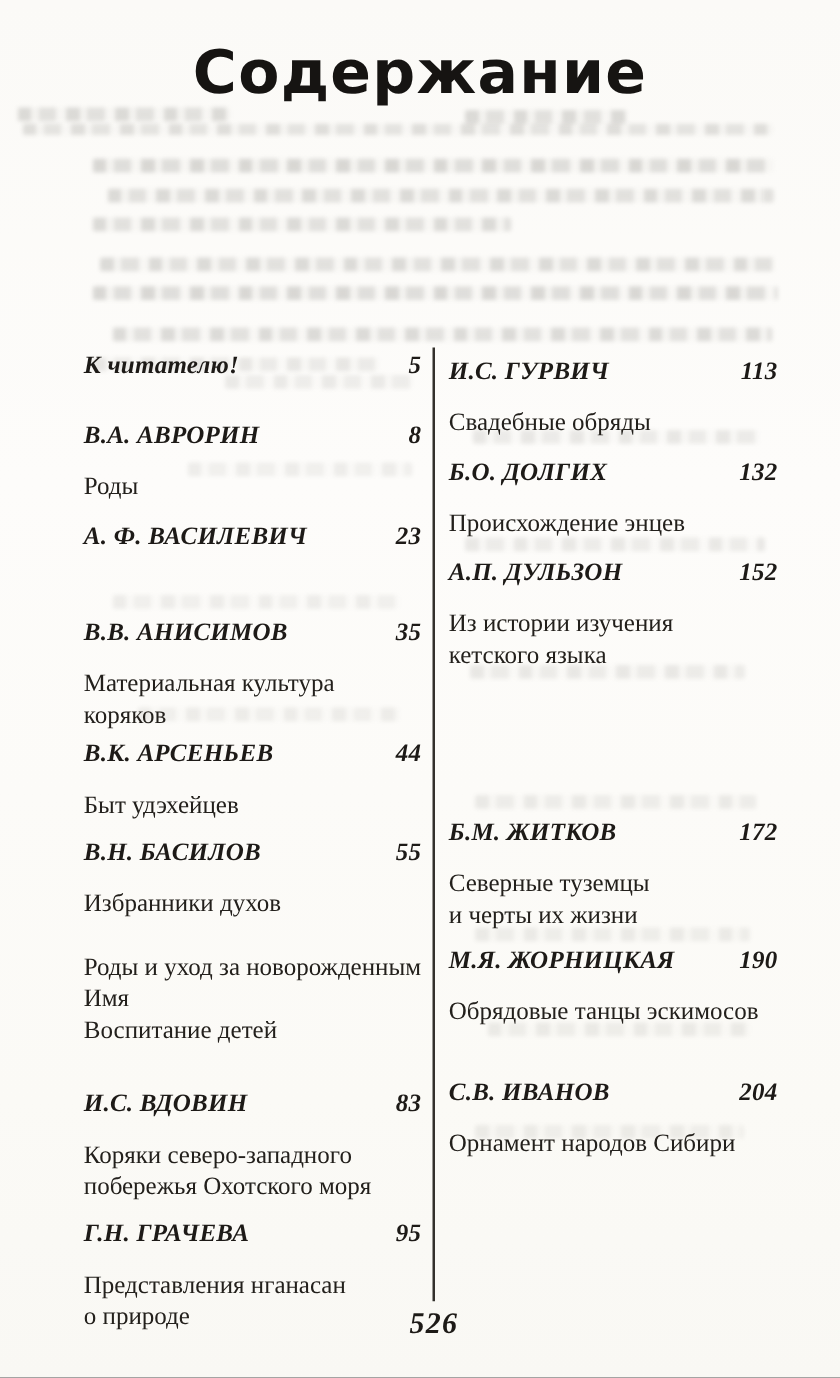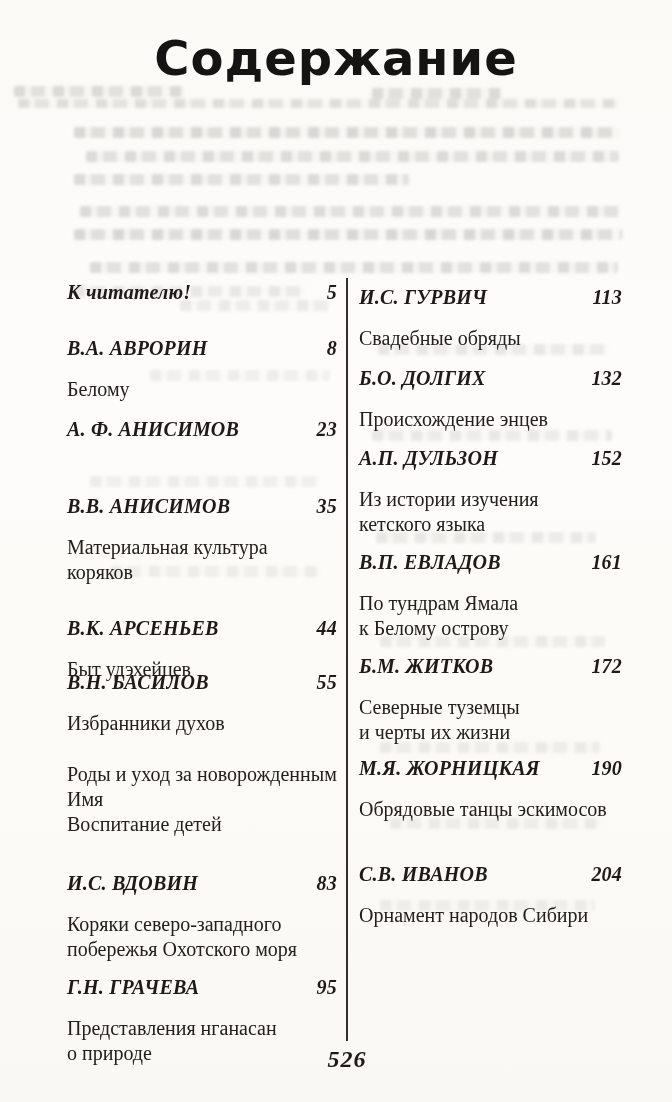--- a/index.html
+++ b/index.html
@@ -99,7 +99,7 @@
         <span class="entry-page">8</span>
       </div>
       <div class="entry-lines">
-          <div>Белому</div>
+          <div>Роды</div>
         </div>
     </div>
     <div class="entry" style="top:417px">

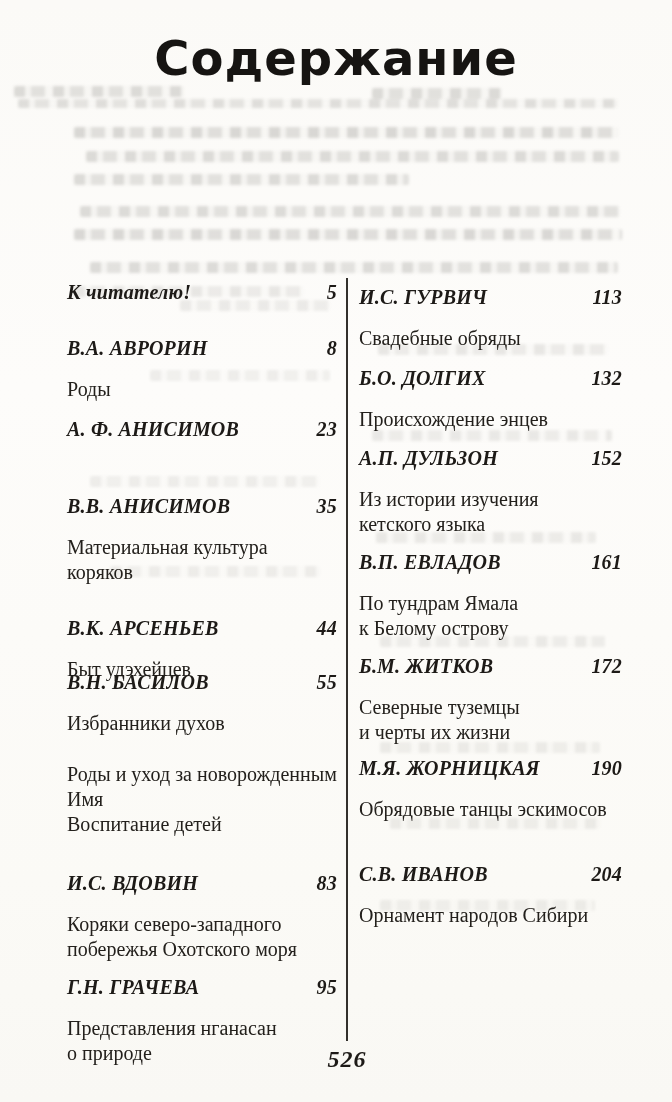--- a/index.html
+++ b/index.html
@@ -104,7 +104,7 @@
     </div>
     <div class="entry" style="top:417px">
       <div class="entry-head">
-        <span class="entry-label">А. Ф. АНИСИМОВ</span>
+        <span class="entry-label">А. Ф. ВАСИЛЕВИЧ</span>
         <span class="entry-page">23</span>
       </div>
     </div>

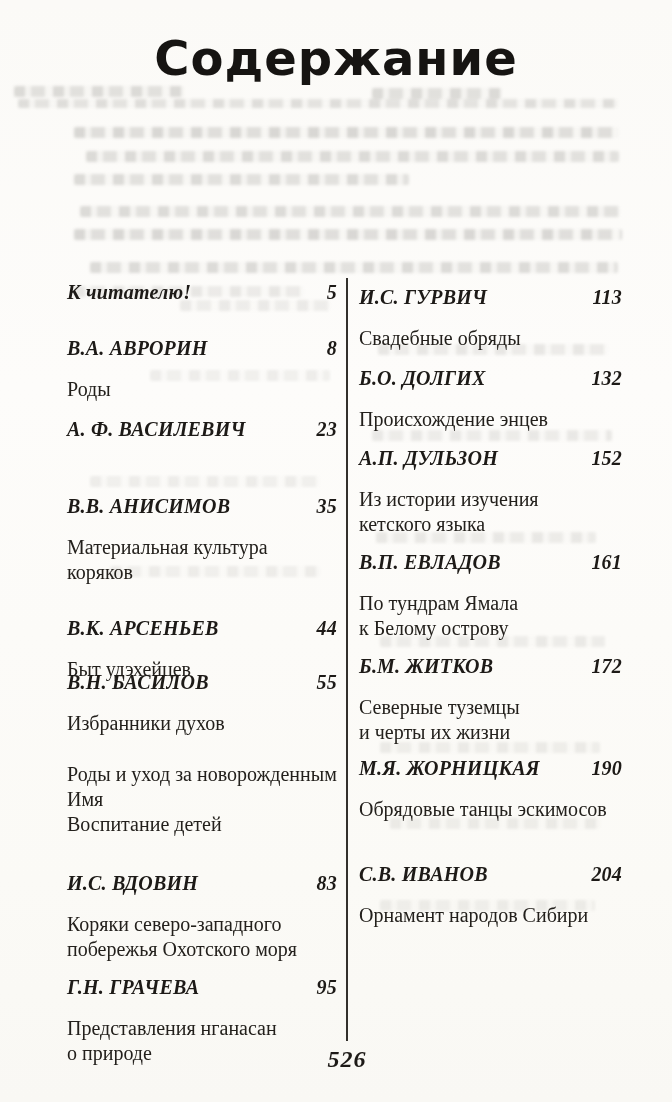--- a/index.html
+++ b/index.html
@@ -194,16 +194,6 @@
           <div>кетского языка</div>
         </div>
     </div>
-    <div class="entry" style="top:550px">
-      <div class="entry-head">
-        <span class="entry-label">В.П. ЕВЛАДОВ</span>
-        <span class="entry-page">161</span>
-      </div>
-      <div class="entry-lines">
-          <div>По тундрам Ямала</div>
-          <div>к Белому острову</div>
-        </div>
-    </div>
     <div class="entry" style="top:654px">
       <div class="entry-head">
         <span class="entry-label">Б.М. ЖИТКОВ</span>

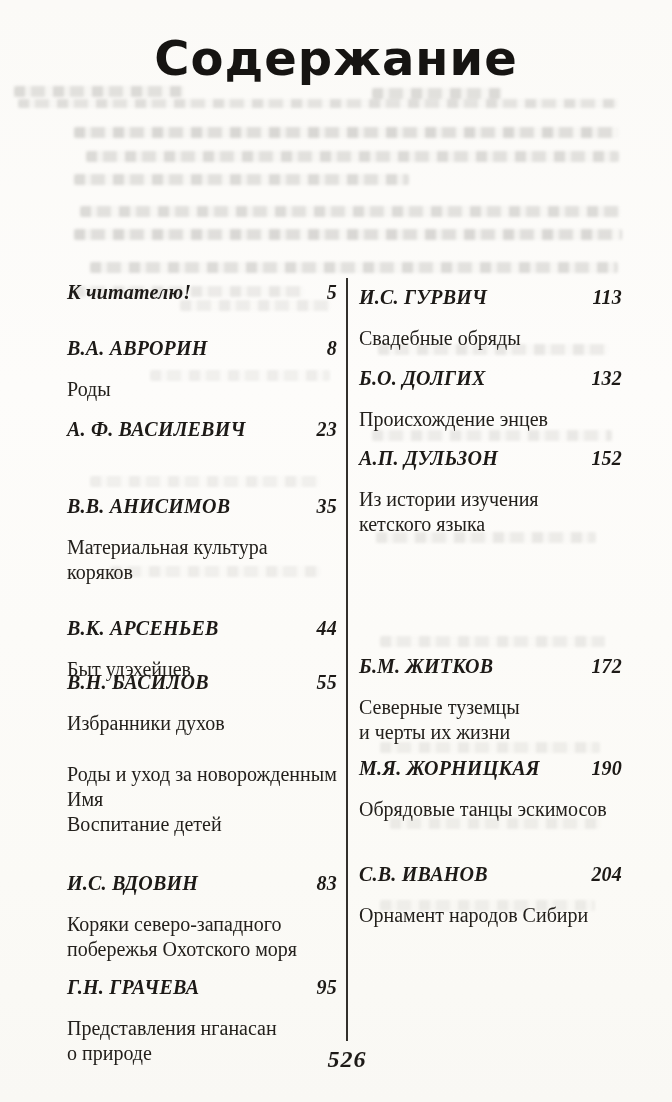--- a/index.html
+++ b/index.html
@@ -118,7 +118,7 @@
           <div>коряков</div>
         </div>
     </div>
-    <div class="entry" style="top:616px">
+    <div class="entry" style="top:591px">
       <div class="entry-head">
         <span class="entry-label">В.К. АРСЕНЬЕВ</span>
         <span class="entry-page">44</span>

